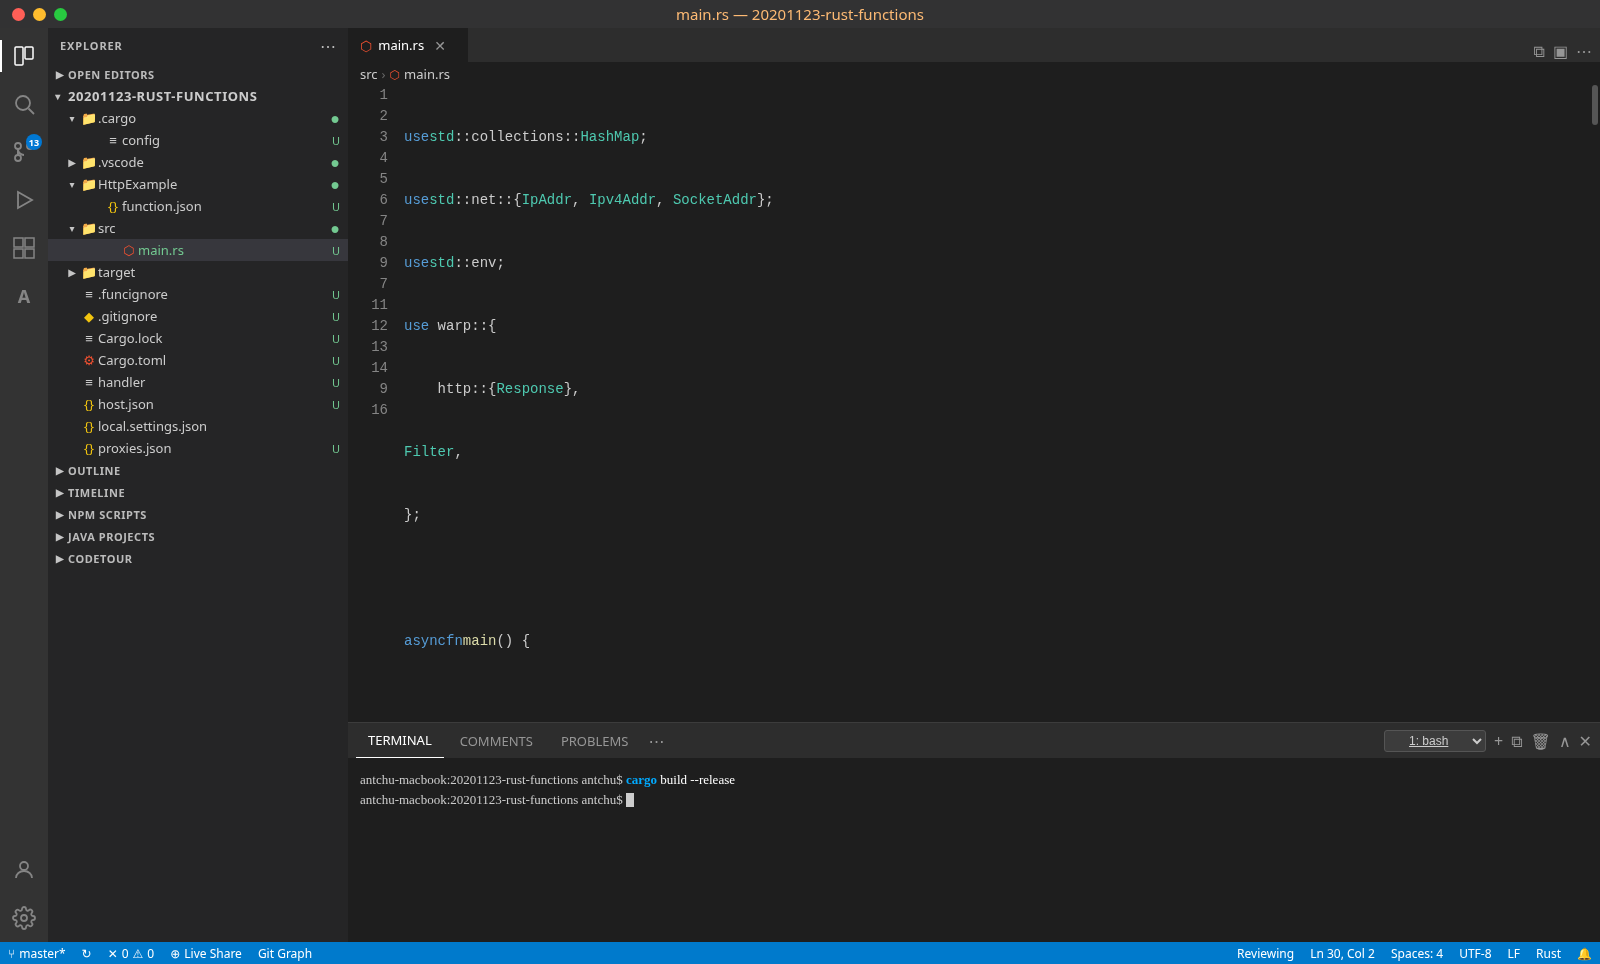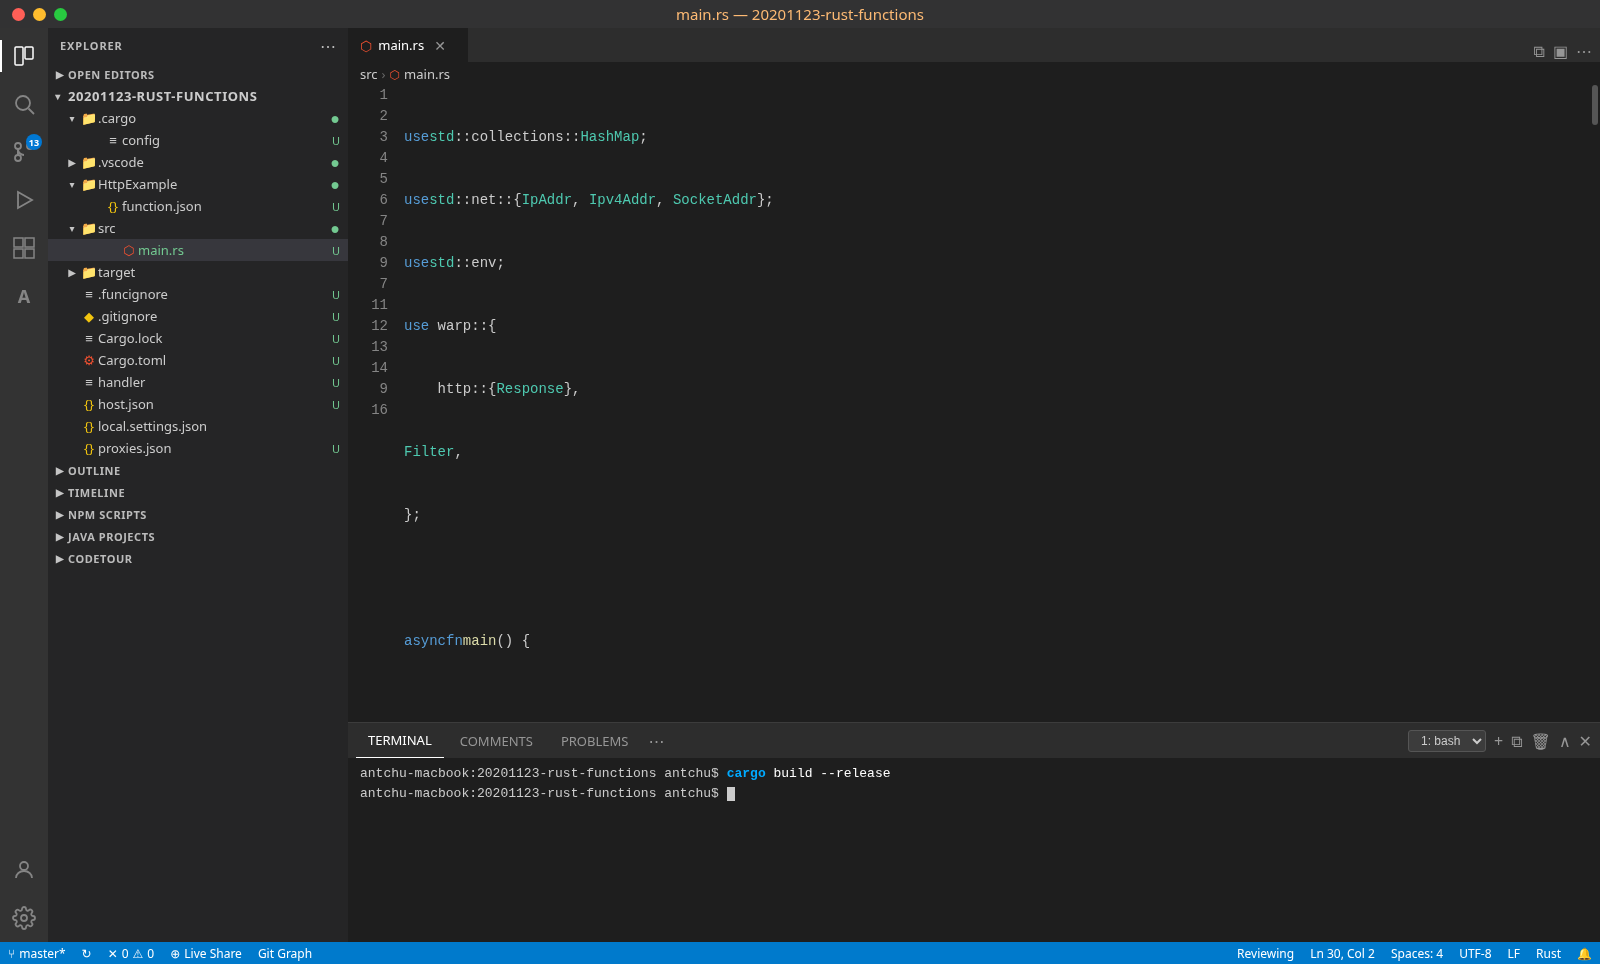--- a/index.html
+++ b/index.html
@@ -344,9 +344,10 @@
       border: 1px solid #555;
       color: #cccccc;
       font-size: 12px;
-      padding: 2px 8px;
+      padding: 2px 20px;
       border-radius: 3px;
       cursor: pointer;
+      text-decoration: underline;
     }
 
     .terminal-content {

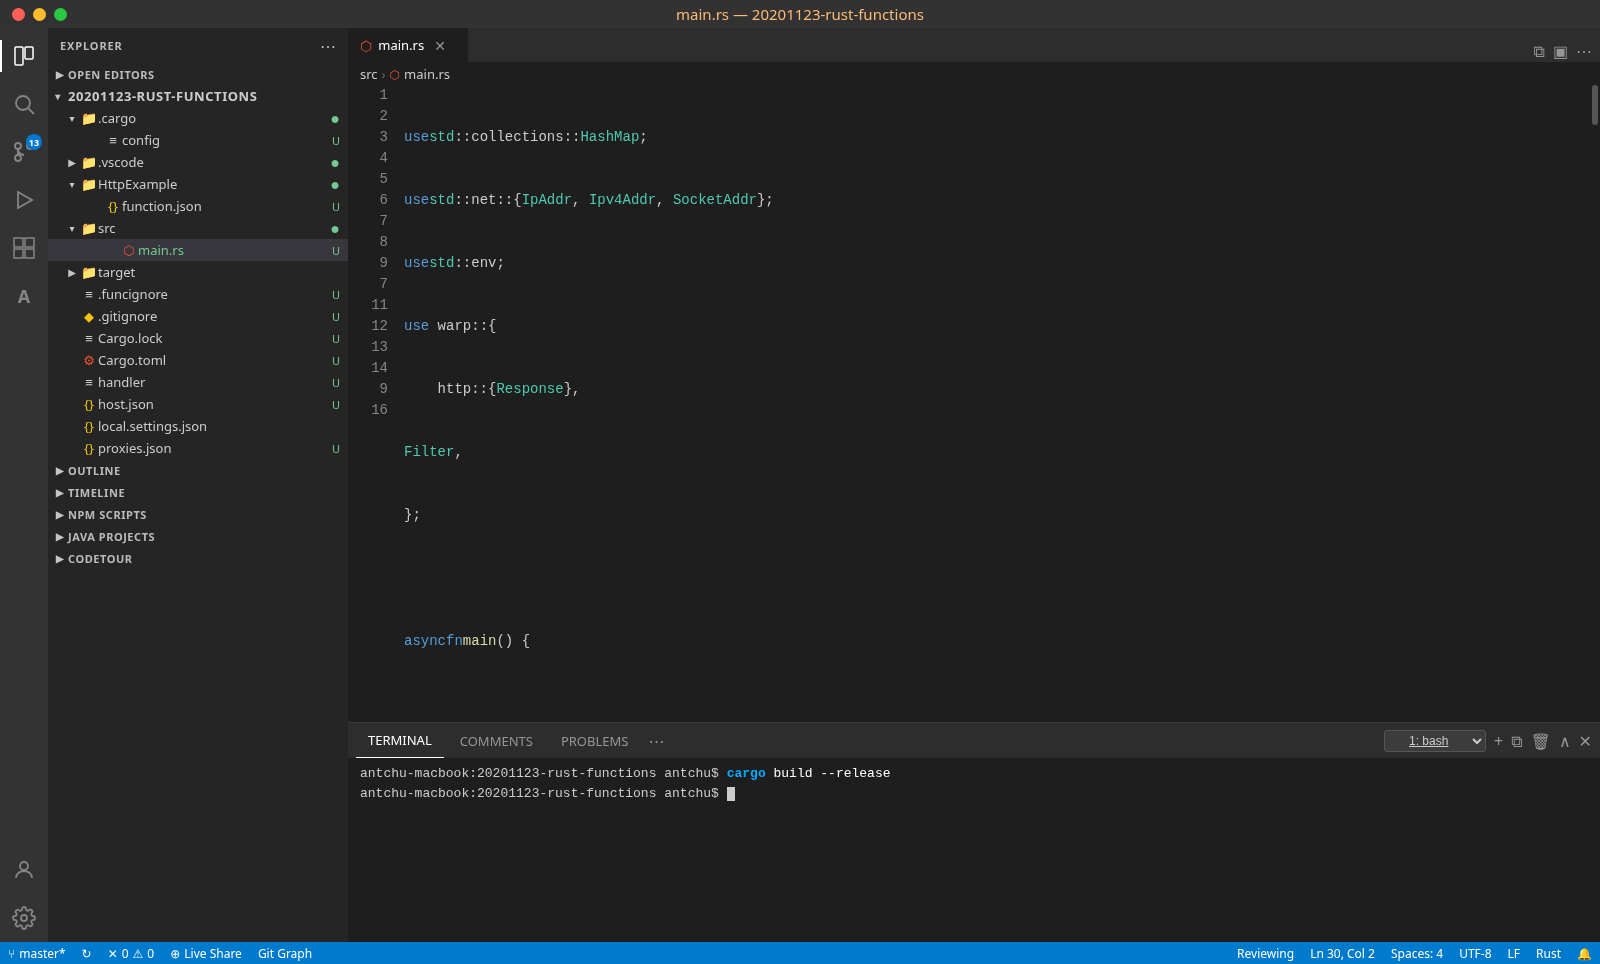--- a/index.html
+++ b/index.html
@@ -353,12 +353,13 @@
     .terminal-content {
       flex: 1;
       padding: 6px 12px;
-      font-family: Liberation Mono, monospace;
+      font-family: Liberation Serif, serif;
       font-size: 13px;
       line-height: 20px;
       overflow-y: auto;
       background: #1e1e1e;
       color: #cccccc;
+      margin-top: 6px;
     }
     .term-prompt { color: #cccccc; }
     .term-cmd { color: #ffffff; }

